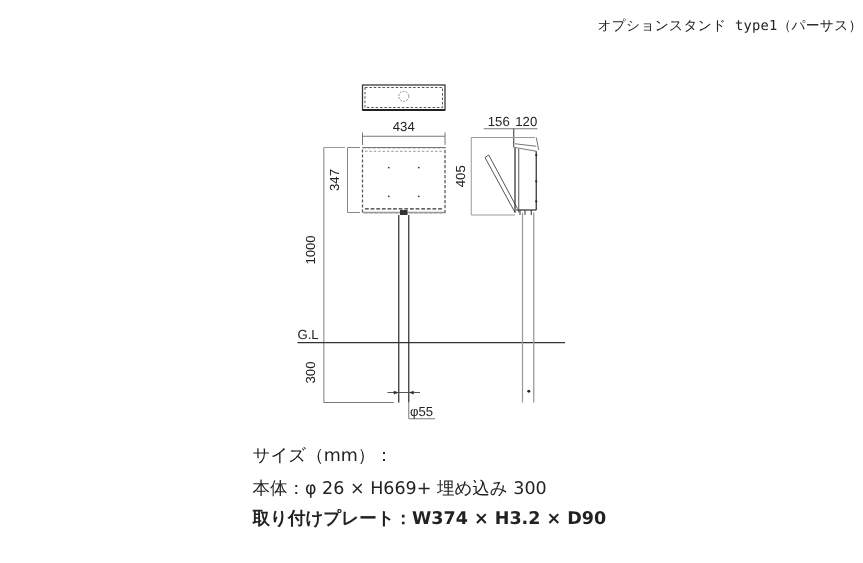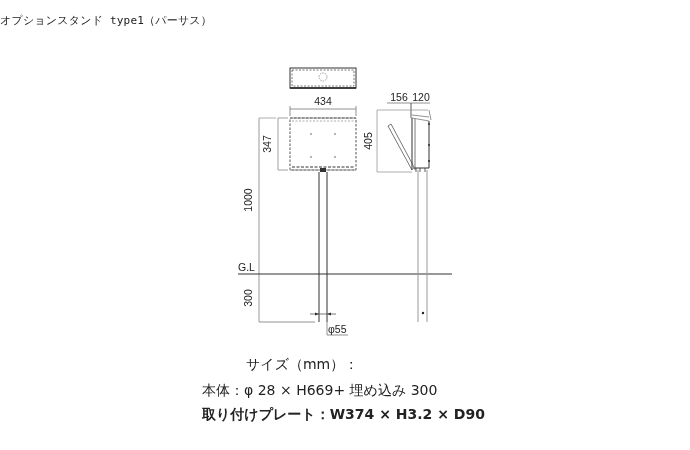--- a/index.html
+++ b/index.html
@@ -19,7 +19,7 @@
       left: 0;
       top: 13px;
       width: 690px;
-      text-align: left;
+      text-align: right;
       font-size: 11px;
       color: #222;
       letter-spacing: 0.2px;

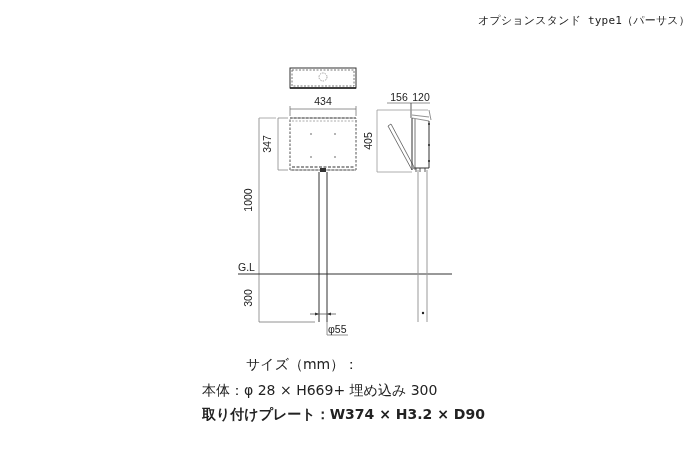--- a/index.html
+++ b/index.html
@@ -144,7 +144,7 @@
   </g>
 </svg>
 
-<div class="spec" style="top:356px;margin-left:44px;">サイズ（mm）：</div>
+<div class="spec" style="top:356px;">サイズ（mm）：</div>
 <div class="spec" style="top:382px;">本体：φ 28 × H669+ 埋め込み 300</div>
 <div class="spec" style="top:406px;font-weight:bold;">取り付けプレート：W374 × H3.2 × D90</div>
 

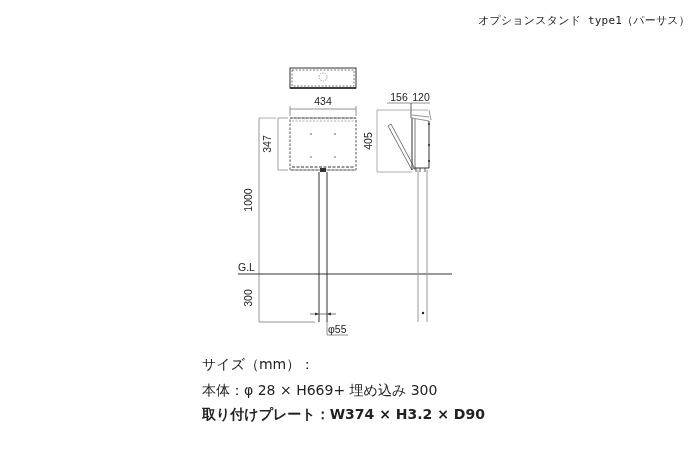--- a/index.html
+++ b/index.html
@@ -145,7 +145,7 @@
 </svg>
 
 <div class="spec" style="top:356px;">サイズ（mm）：</div>
-<div class="spec" style="top:382px;">本体：φ 28 × H669+ 埋め込み 300</div>
+<div class="spec" style="top:382px;">本体：φ 26 × H669+ 埋め込み 300</div>
 <div class="spec" style="top:406px;font-weight:bold;">取り付けプレート：W374 × H3.2 × D90</div>
 
 </body></html>

